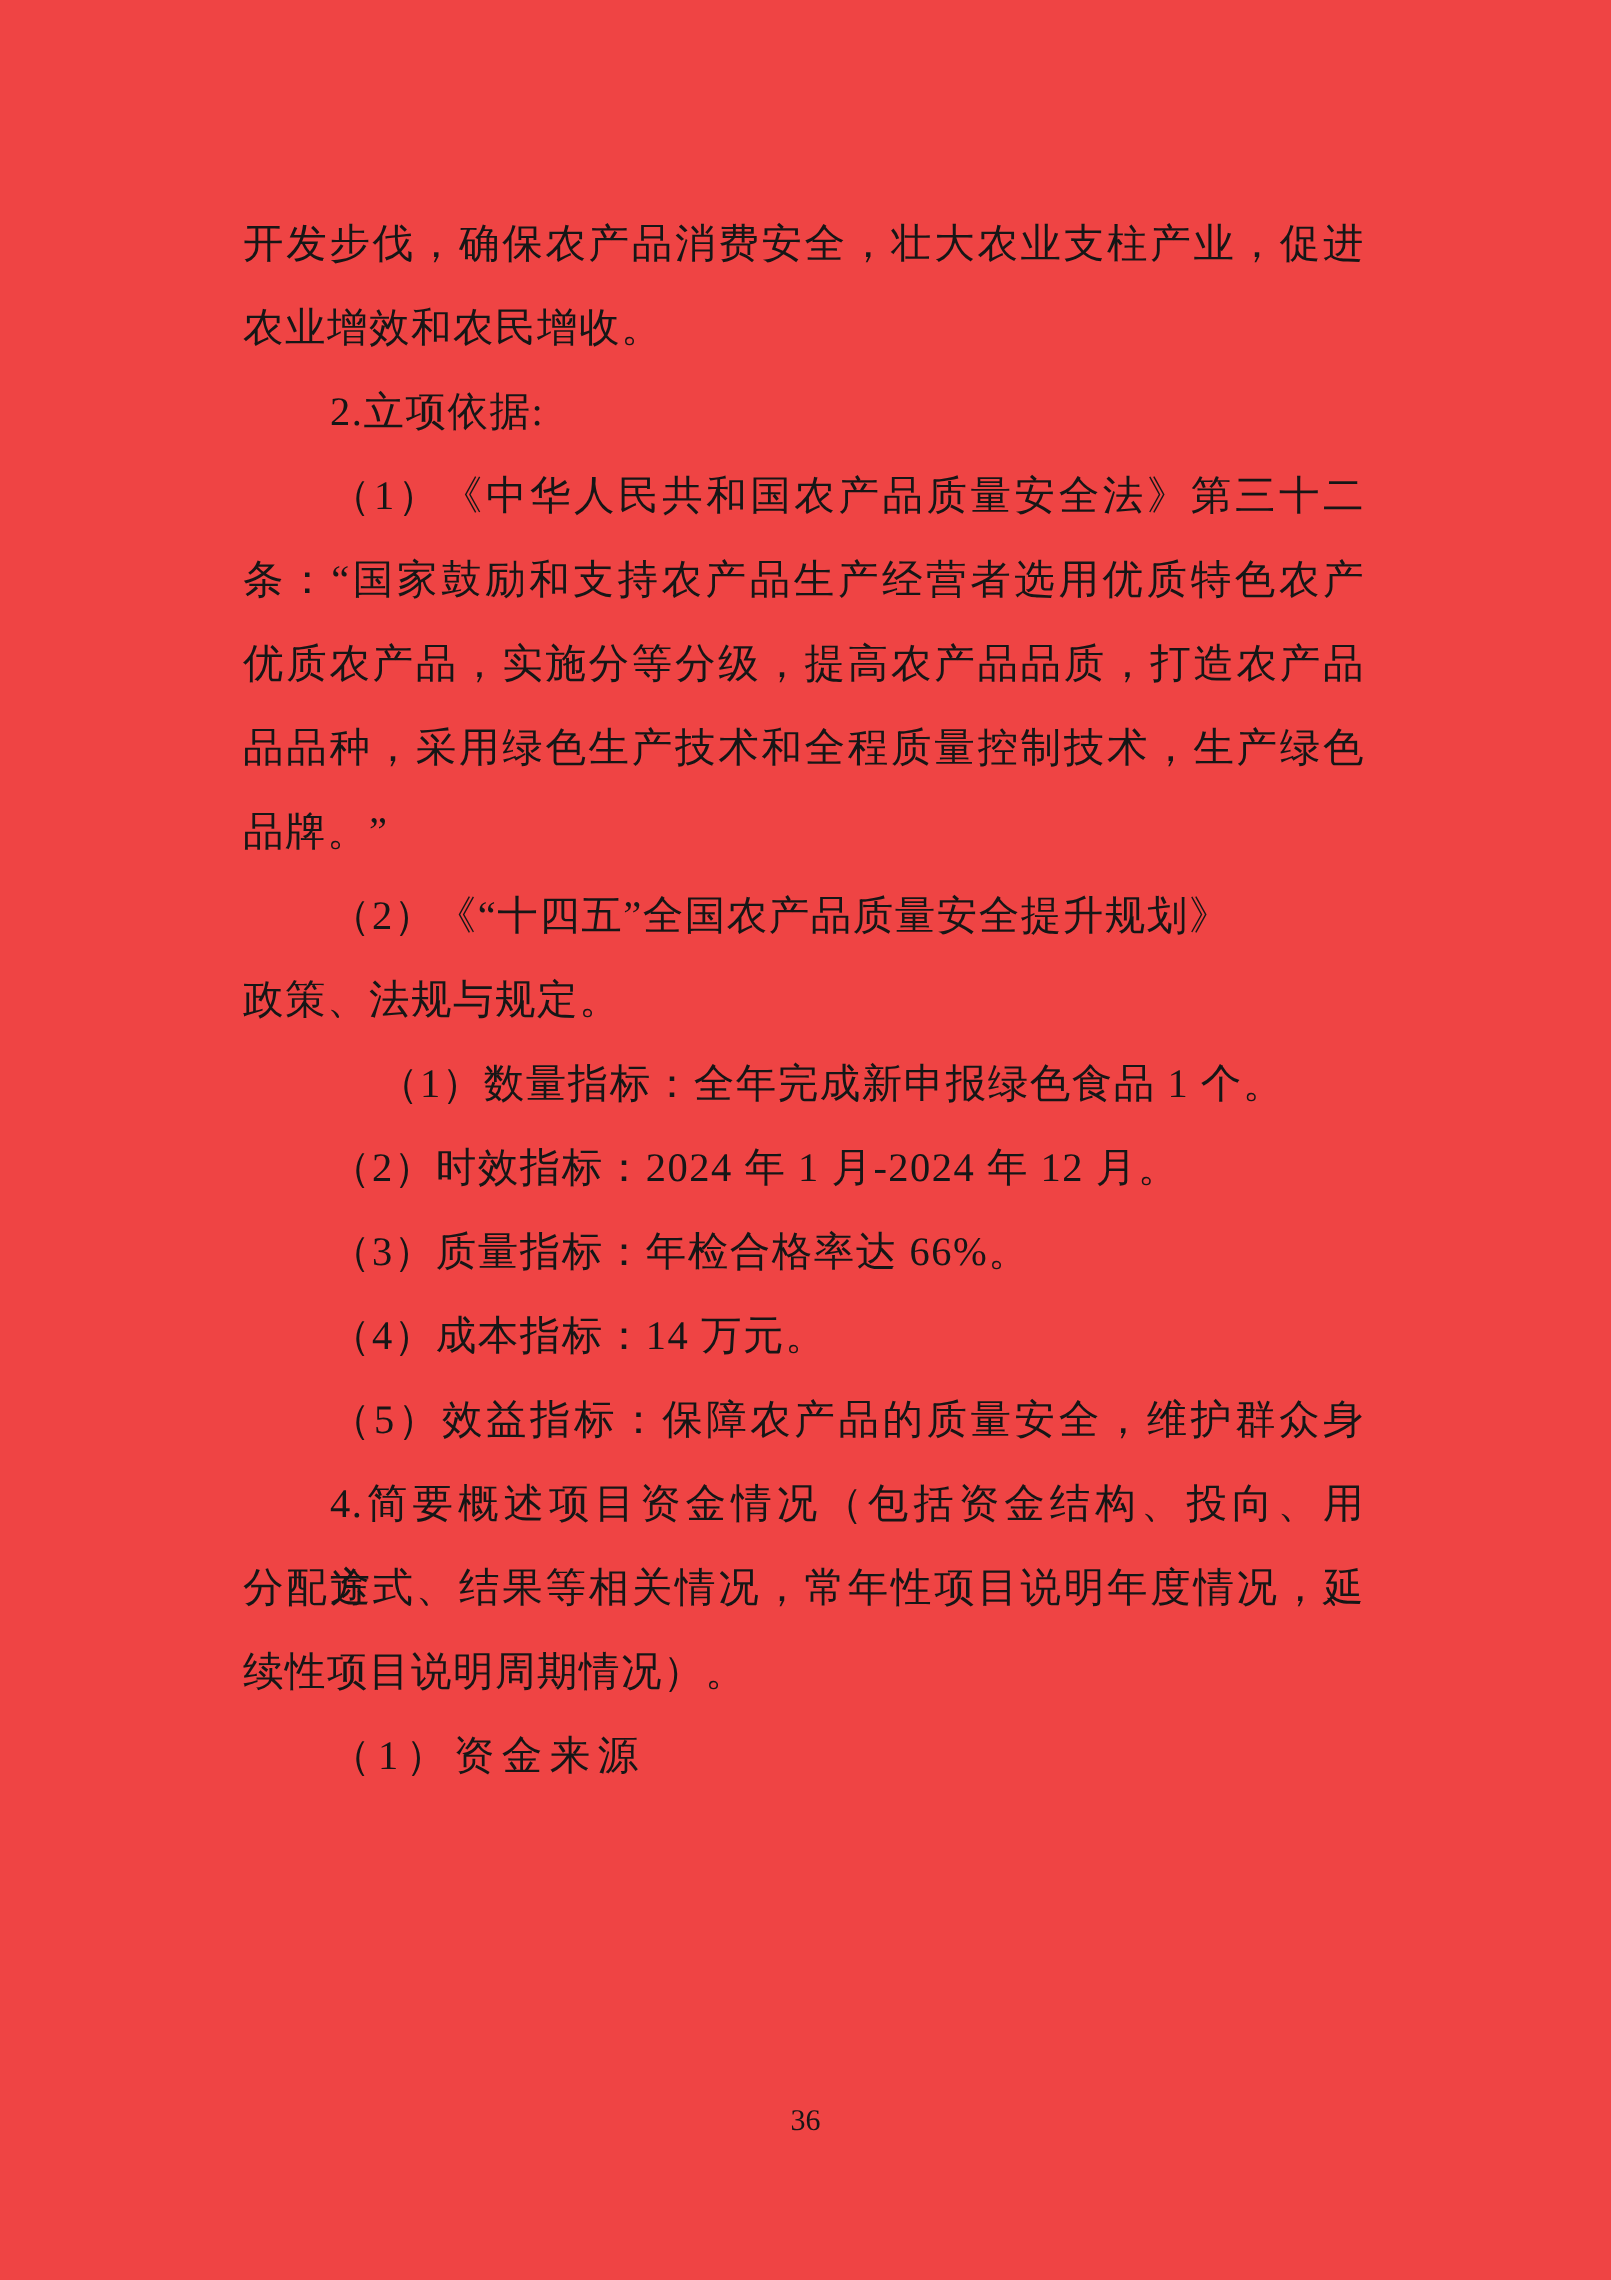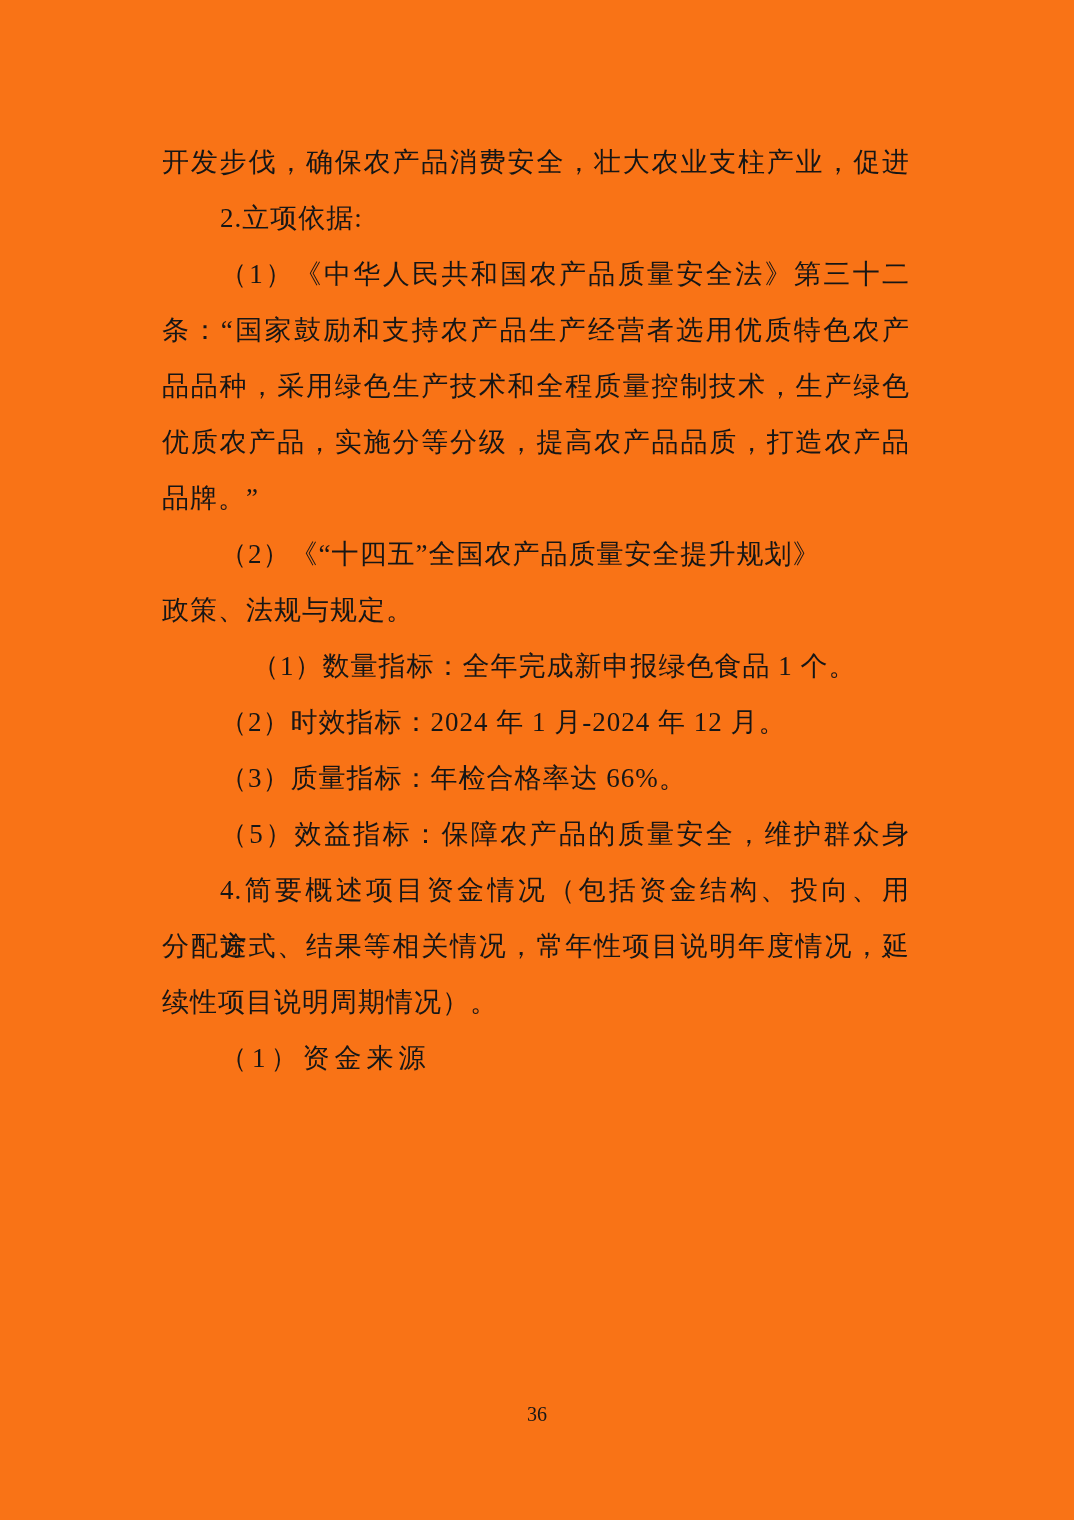--- a/index.html
+++ b/index.html
@@ -11,7 +11,7 @@
     position: relative;
     width: 1074px;
     height: 1520px;
-    background: #f97316;
+    background: #ef4444;
     overflow: hidden;
     font-family: "Liberation Serif", "DejaVu Serif", serif;
     color: #161616;

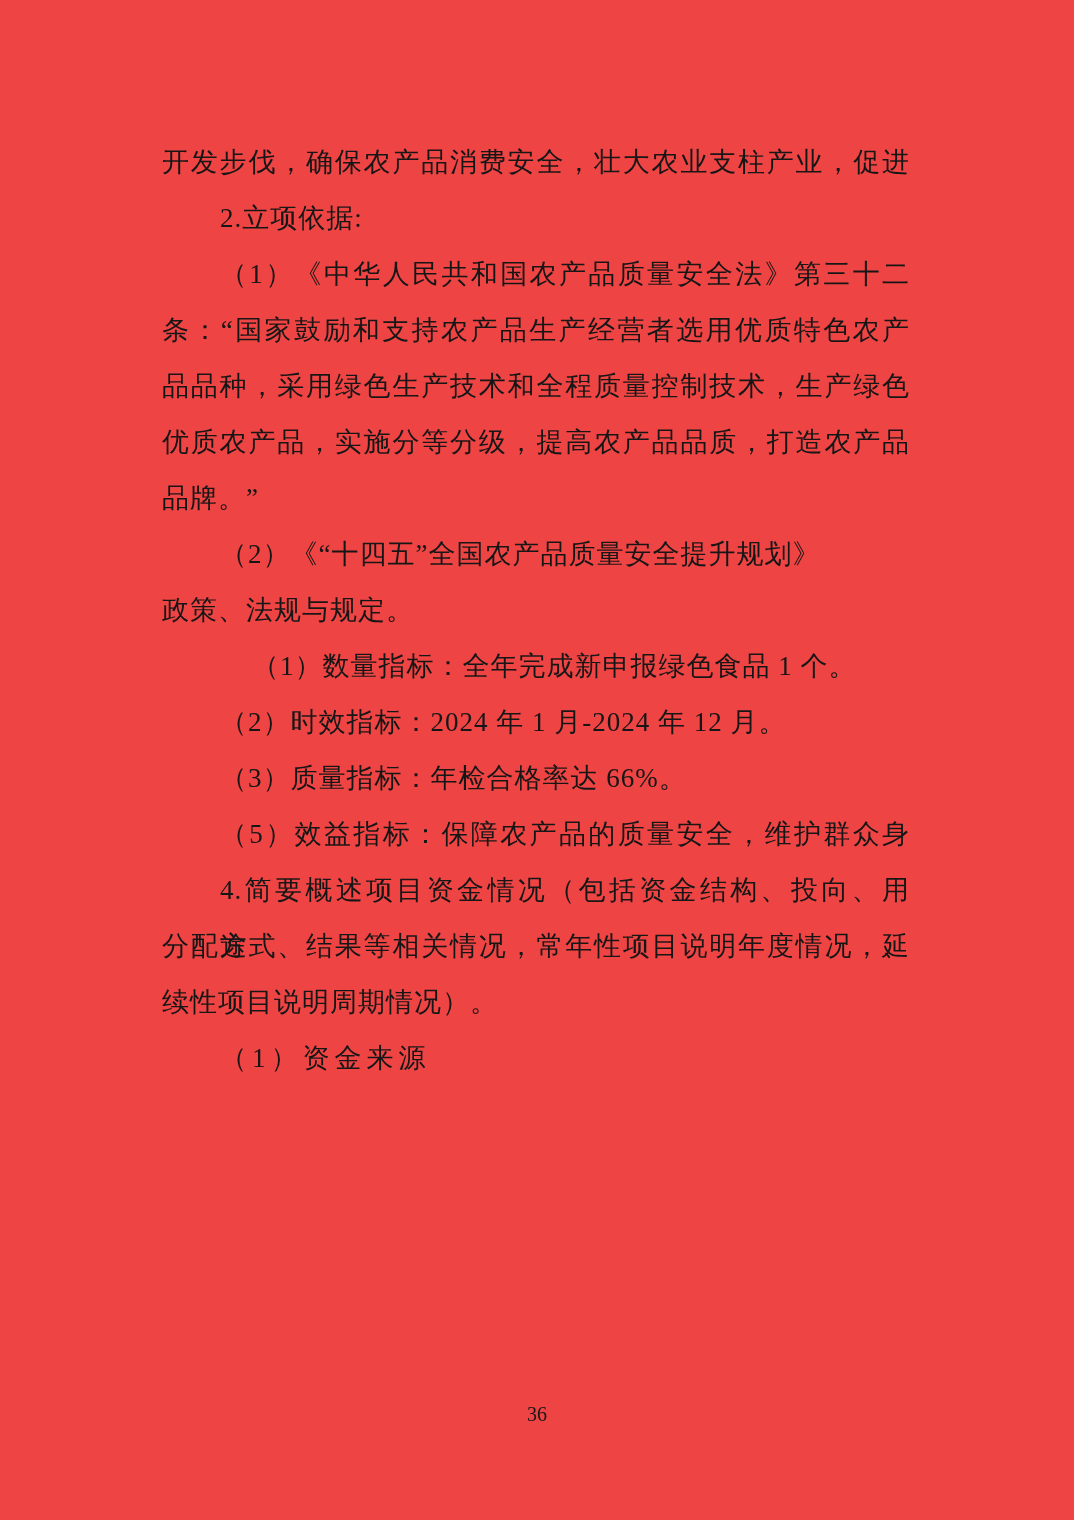--- a/index.html
+++ b/index.html
@@ -56,6 +56,7 @@
 <div class="page">
   <main class="doc-body">
     <div class="line just">开发步伐，确保农产品消费安全，壮大农业支柱产业，促进</div>
+    <div class="line">农业增效和农民增收。</div>
     <div class="line ind2">2.立项依据:</div>
     <div class="line ind2 just">（1）《中华人民共和国农产品质量安全法》第三十二</div>
     <div class="line just">条：“国家鼓励和支持农产品生产经营者选用优质特色农产</div>

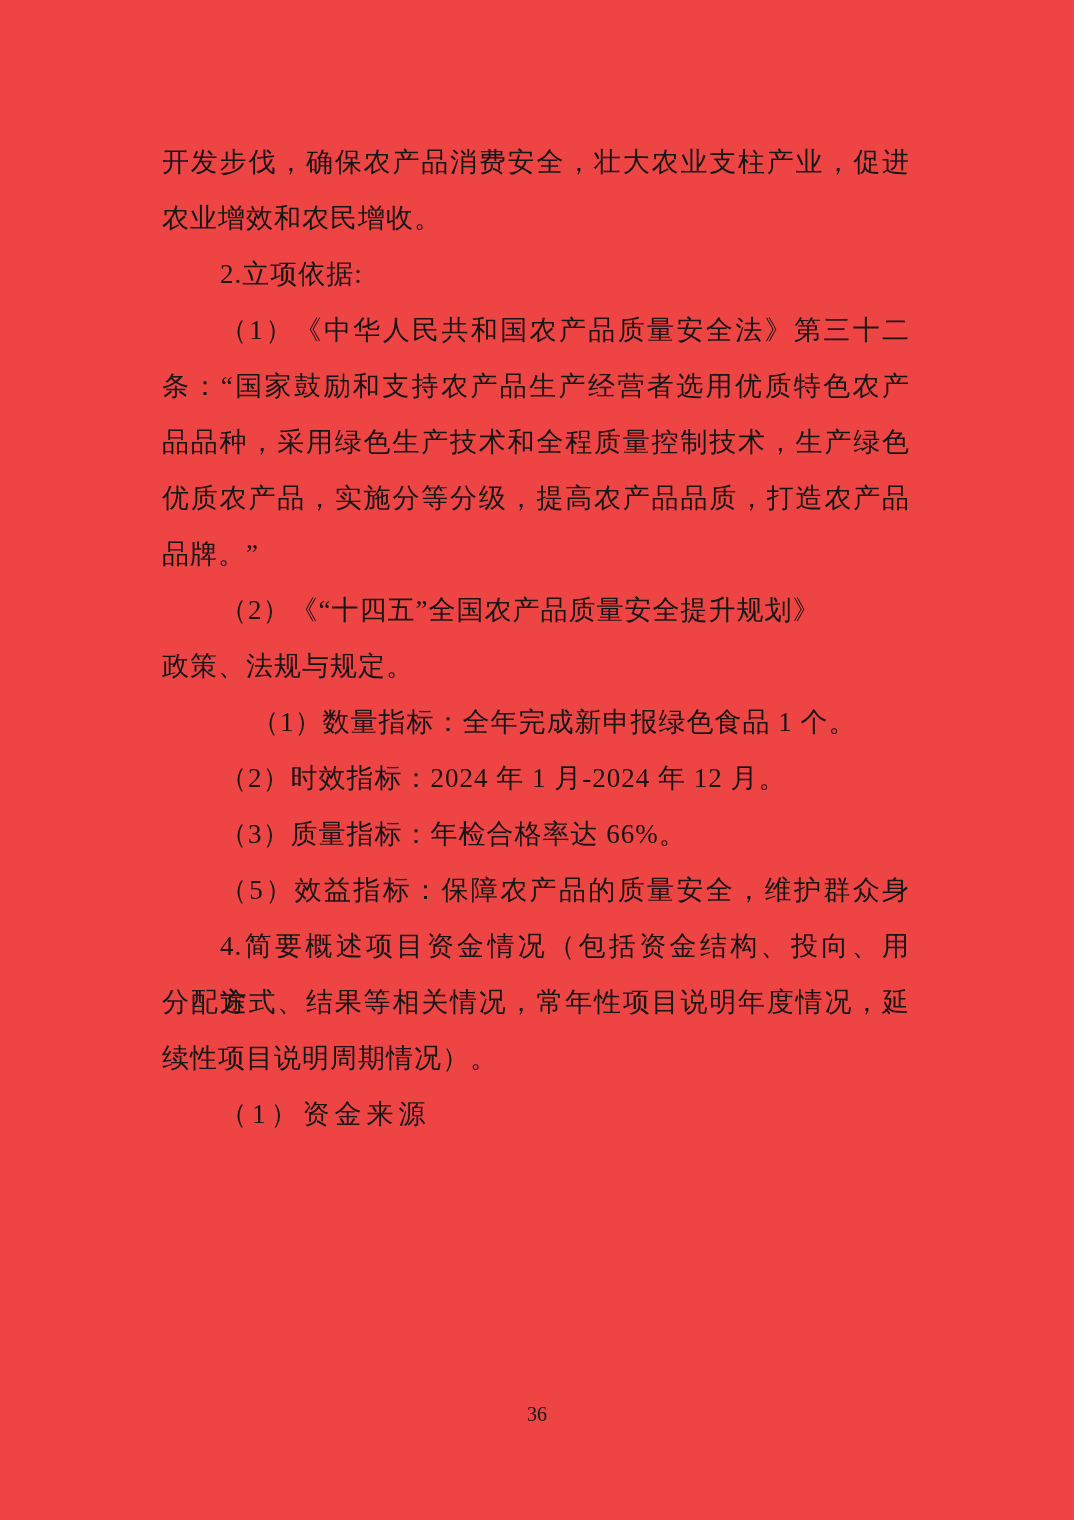--- a/index.html
+++ b/index.html
@@ -60,8 +60,8 @@
     <div class="line ind2">2.立项依据:</div>
     <div class="line ind2 just">（1）《中华人民共和国农产品质量安全法》第三十二</div>
     <div class="line just">条：“国家鼓励和支持农产品生产经营者选用优质特色农产</div>
+    <div class="line just">优质农产品，实施分等分级，提高农产品品质，打造农产品</div>
     <div class="line just">品品种，采用绿色生产技术和全程质量控制技术，生产绿色</div>
-    <div class="line just">优质农产品，实施分等分级，提高农产品品质，打造农产品</div>
     <div class="line">品牌。”</div>
     <div class="line ind2">（2）《“十四五”全国农产品质量安全提升规划》</div>
     <div class="line">政策、法规与规定。</div>

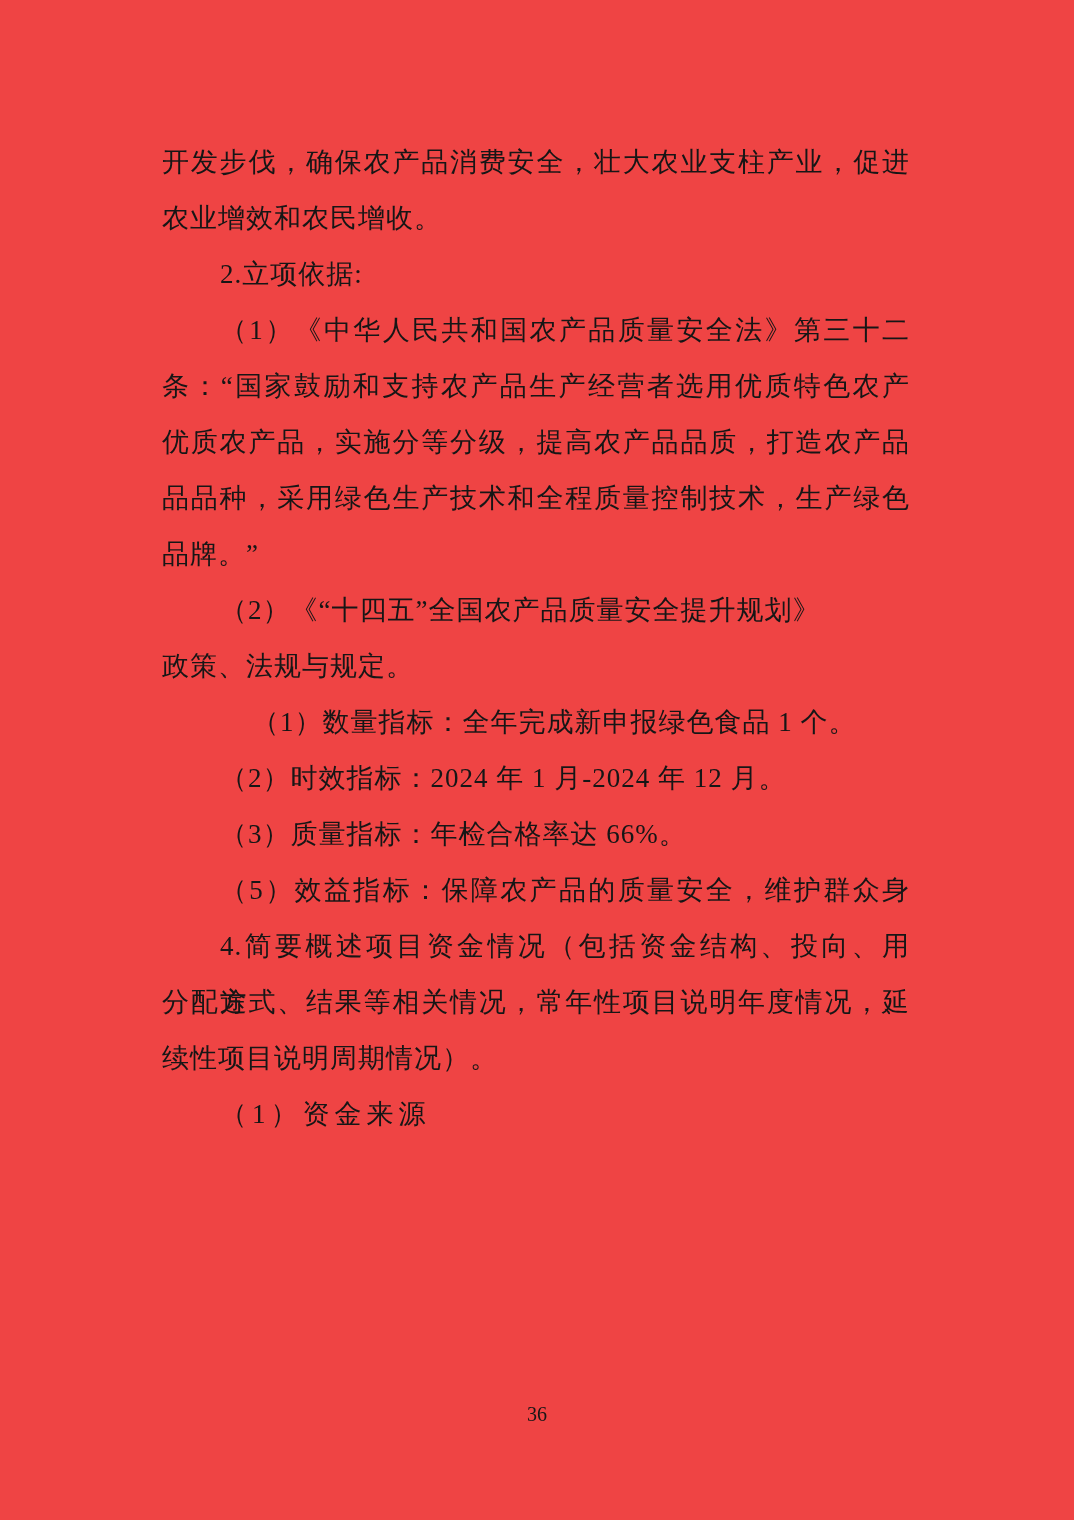--- a/index.html
+++ b/index.html
@@ -68,6 +68,7 @@
     <div class="line ind3">（1）数量指标：全年完成新申报绿色食品 1 个。</div>
     <div class="line ind2">（2）时效指标：2024 年 1 月-2024 年 12 月。</div>
     <div class="line ind2">（3）质量指标：年检合格率达 66%。</div>
+    <div class="line ind2">（4）成本指标：14 万元。</div>
     <div class="line ind2 just">（5）效益指标：保障农产品的质量安全，维护群众身</div>
     <div class="line ind2 just">4.简要概述项目资金情况（包括资金结构、投向、用途、</div>
     <div class="line just">分配方式、结果等相关情况，常年性项目说明年度情况，延</div>

